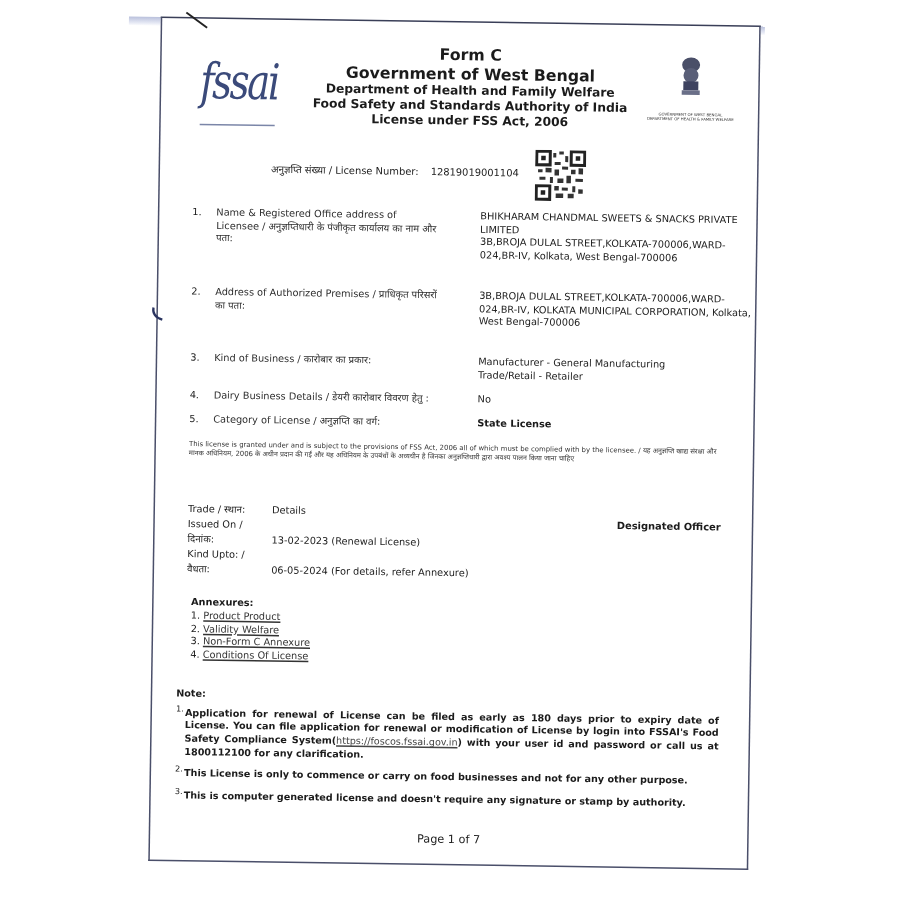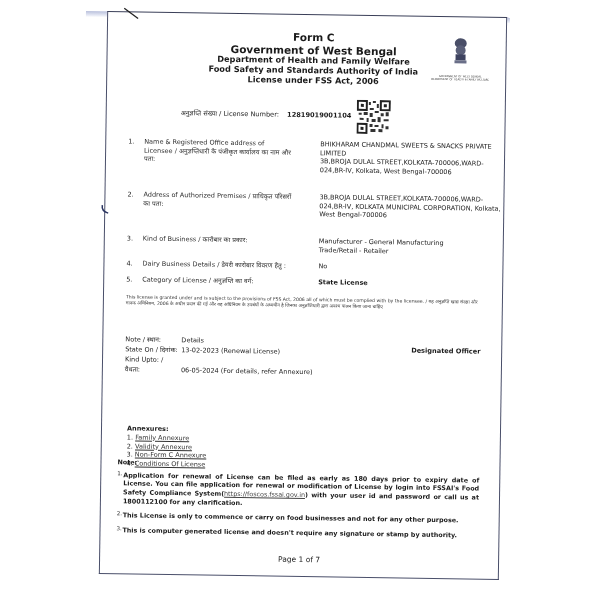--- a/index.html
+++ b/index.html
@@ -150,6 +150,10 @@
       <path d="M3 3 Q2 9 9 11" stroke="#2a3460" stroke-width="1.5" fill="none"></path>
     </svg>
 
+    <div class="abs logo">
+      <div class="txt">fssai</div>
+      <div class="bar"></div>
+    </div>
 
     <div class="abs header">
       <div class="h1">Form C</div>

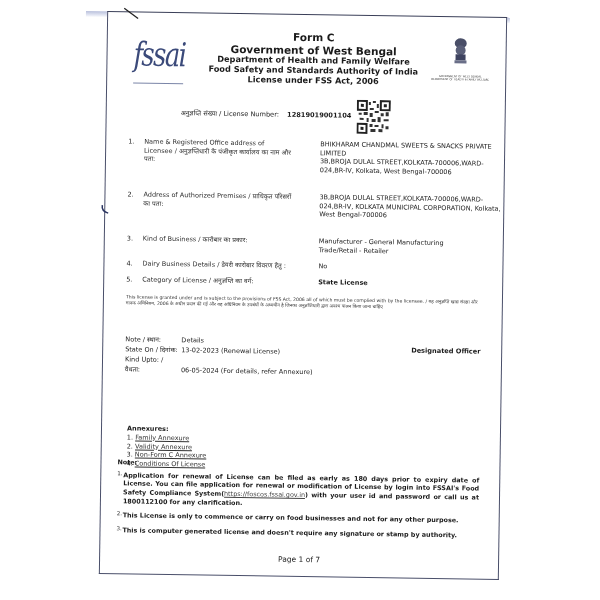--- a/index.html
+++ b/index.html
@@ -87,7 +87,7 @@
       font-size: 6.6px;
       white-space: nowrap;
     }
-    .lic .num { font-weight: bold; margin-left: 6px; }
+    .lic .num { font-weight: normal; margin-left: 6px; }
     .qr {
       left: 250px; top: 84px;
       width: 34px; height: 34px;

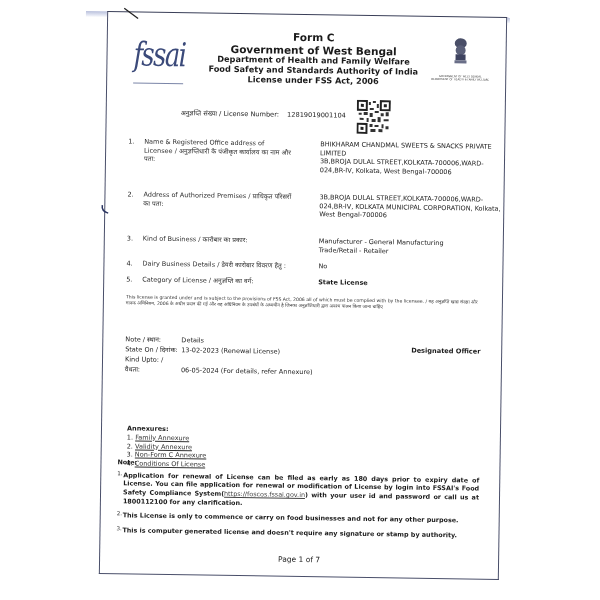--- a/index.html
+++ b/index.html
@@ -254,7 +254,7 @@
 
     <div class="abs place">
       <div>
-        <span class="lab">Note / स्थान:</span>
+        <span class="lab">Trade / स्थान:</span>
         <span>Details</span>
       </div>
       <div>

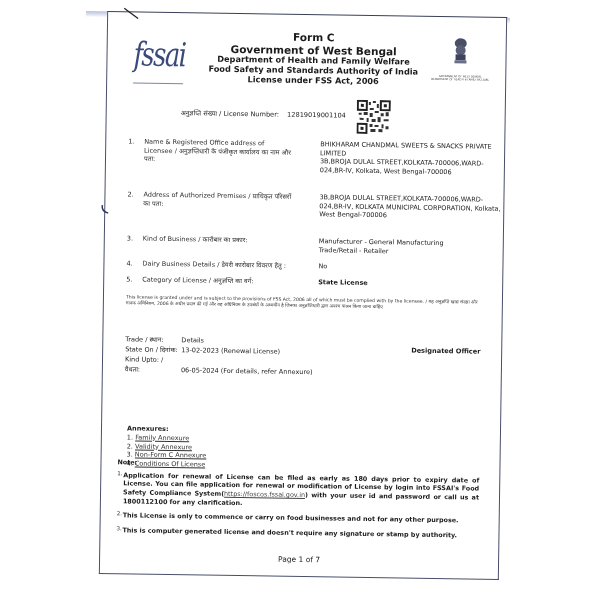--- a/index.html
+++ b/index.html
@@ -258,7 +258,7 @@
         <span>Details</span>
       </div>
       <div>
-        <span class="lab">State On / दिनांक:</span>
+        <span class="lab">Issued On / दिनांक:</span>
         <span>13-02-2023 (Renewal License)</span>
       </div>
       <div>

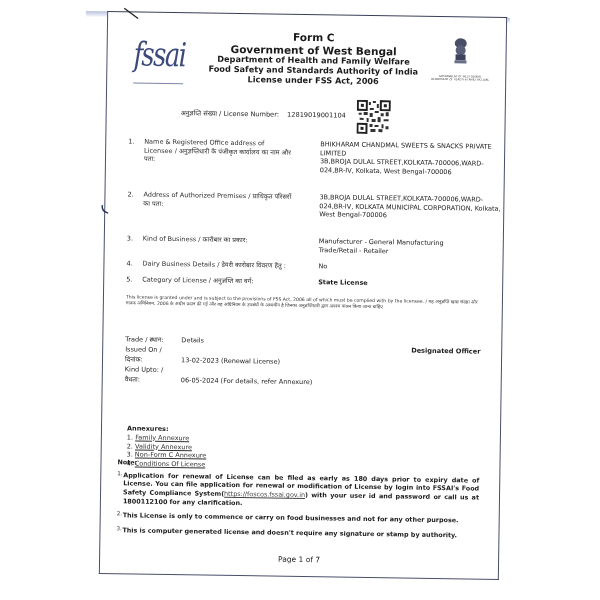--- a/index.html
+++ b/index.html
@@ -117,7 +117,7 @@
     .annex {
       left: 25px; top: 385px; font-size: 6.5px; line-height: 1.35;
     }
-    .annex .t { font-weight: bold; margin-top: 27px; }
+    .annex .t { font-weight: bold; }
     .annex a { color: #333; text-decoration: underline; }
 
     .note {

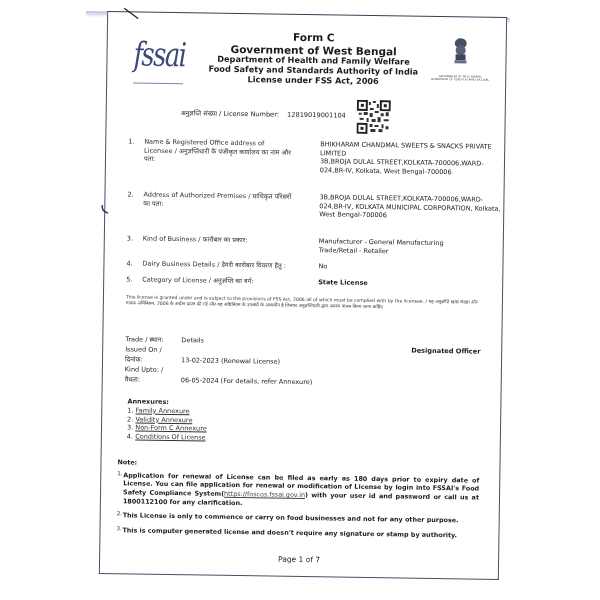--- a/index.html
+++ b/index.html
@@ -272,7 +272,7 @@
       <div class="t">Annexures:</div>
       <div>
         <span>1.</span>
-        <a>Family Annexure</a>
+        <a>Product Product</a>
       </div>
       <div>
         <span>2.</span>

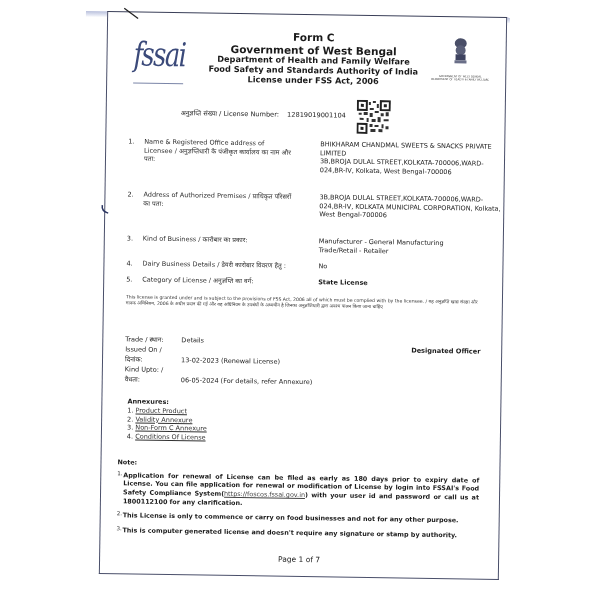--- a/index.html
+++ b/index.html
@@ -276,7 +276,7 @@
       </div>
       <div>
         <span>2.</span>
-        <a>Validity Annexure</a>
+        <a>Validity Welfare</a>
       </div>
       <div>
         <span>3.</span>

